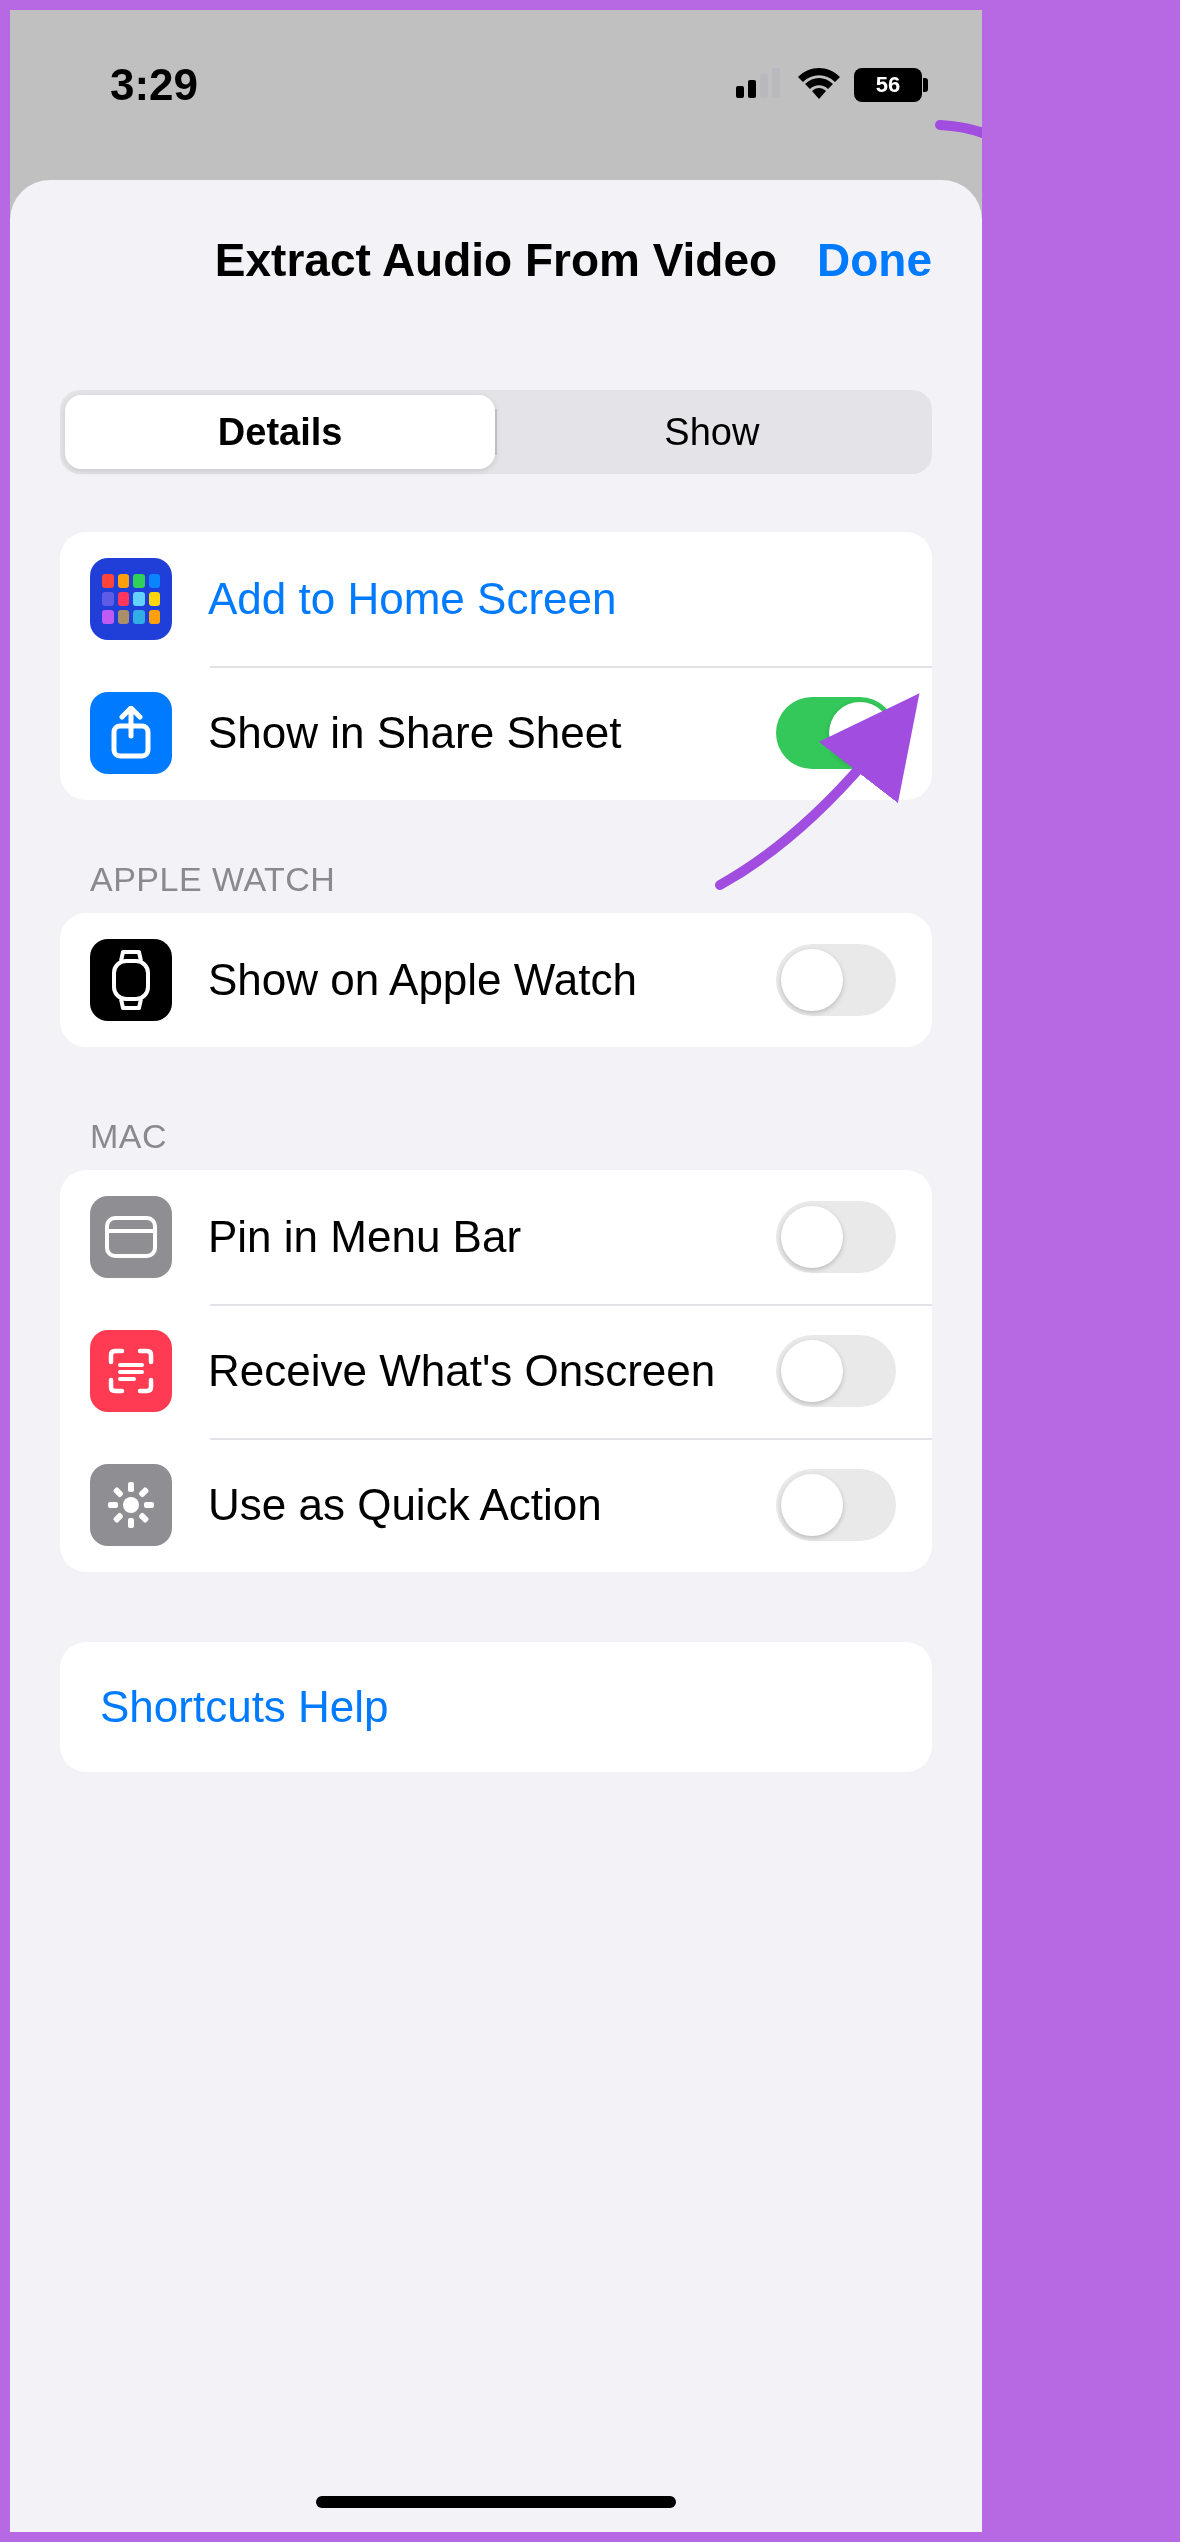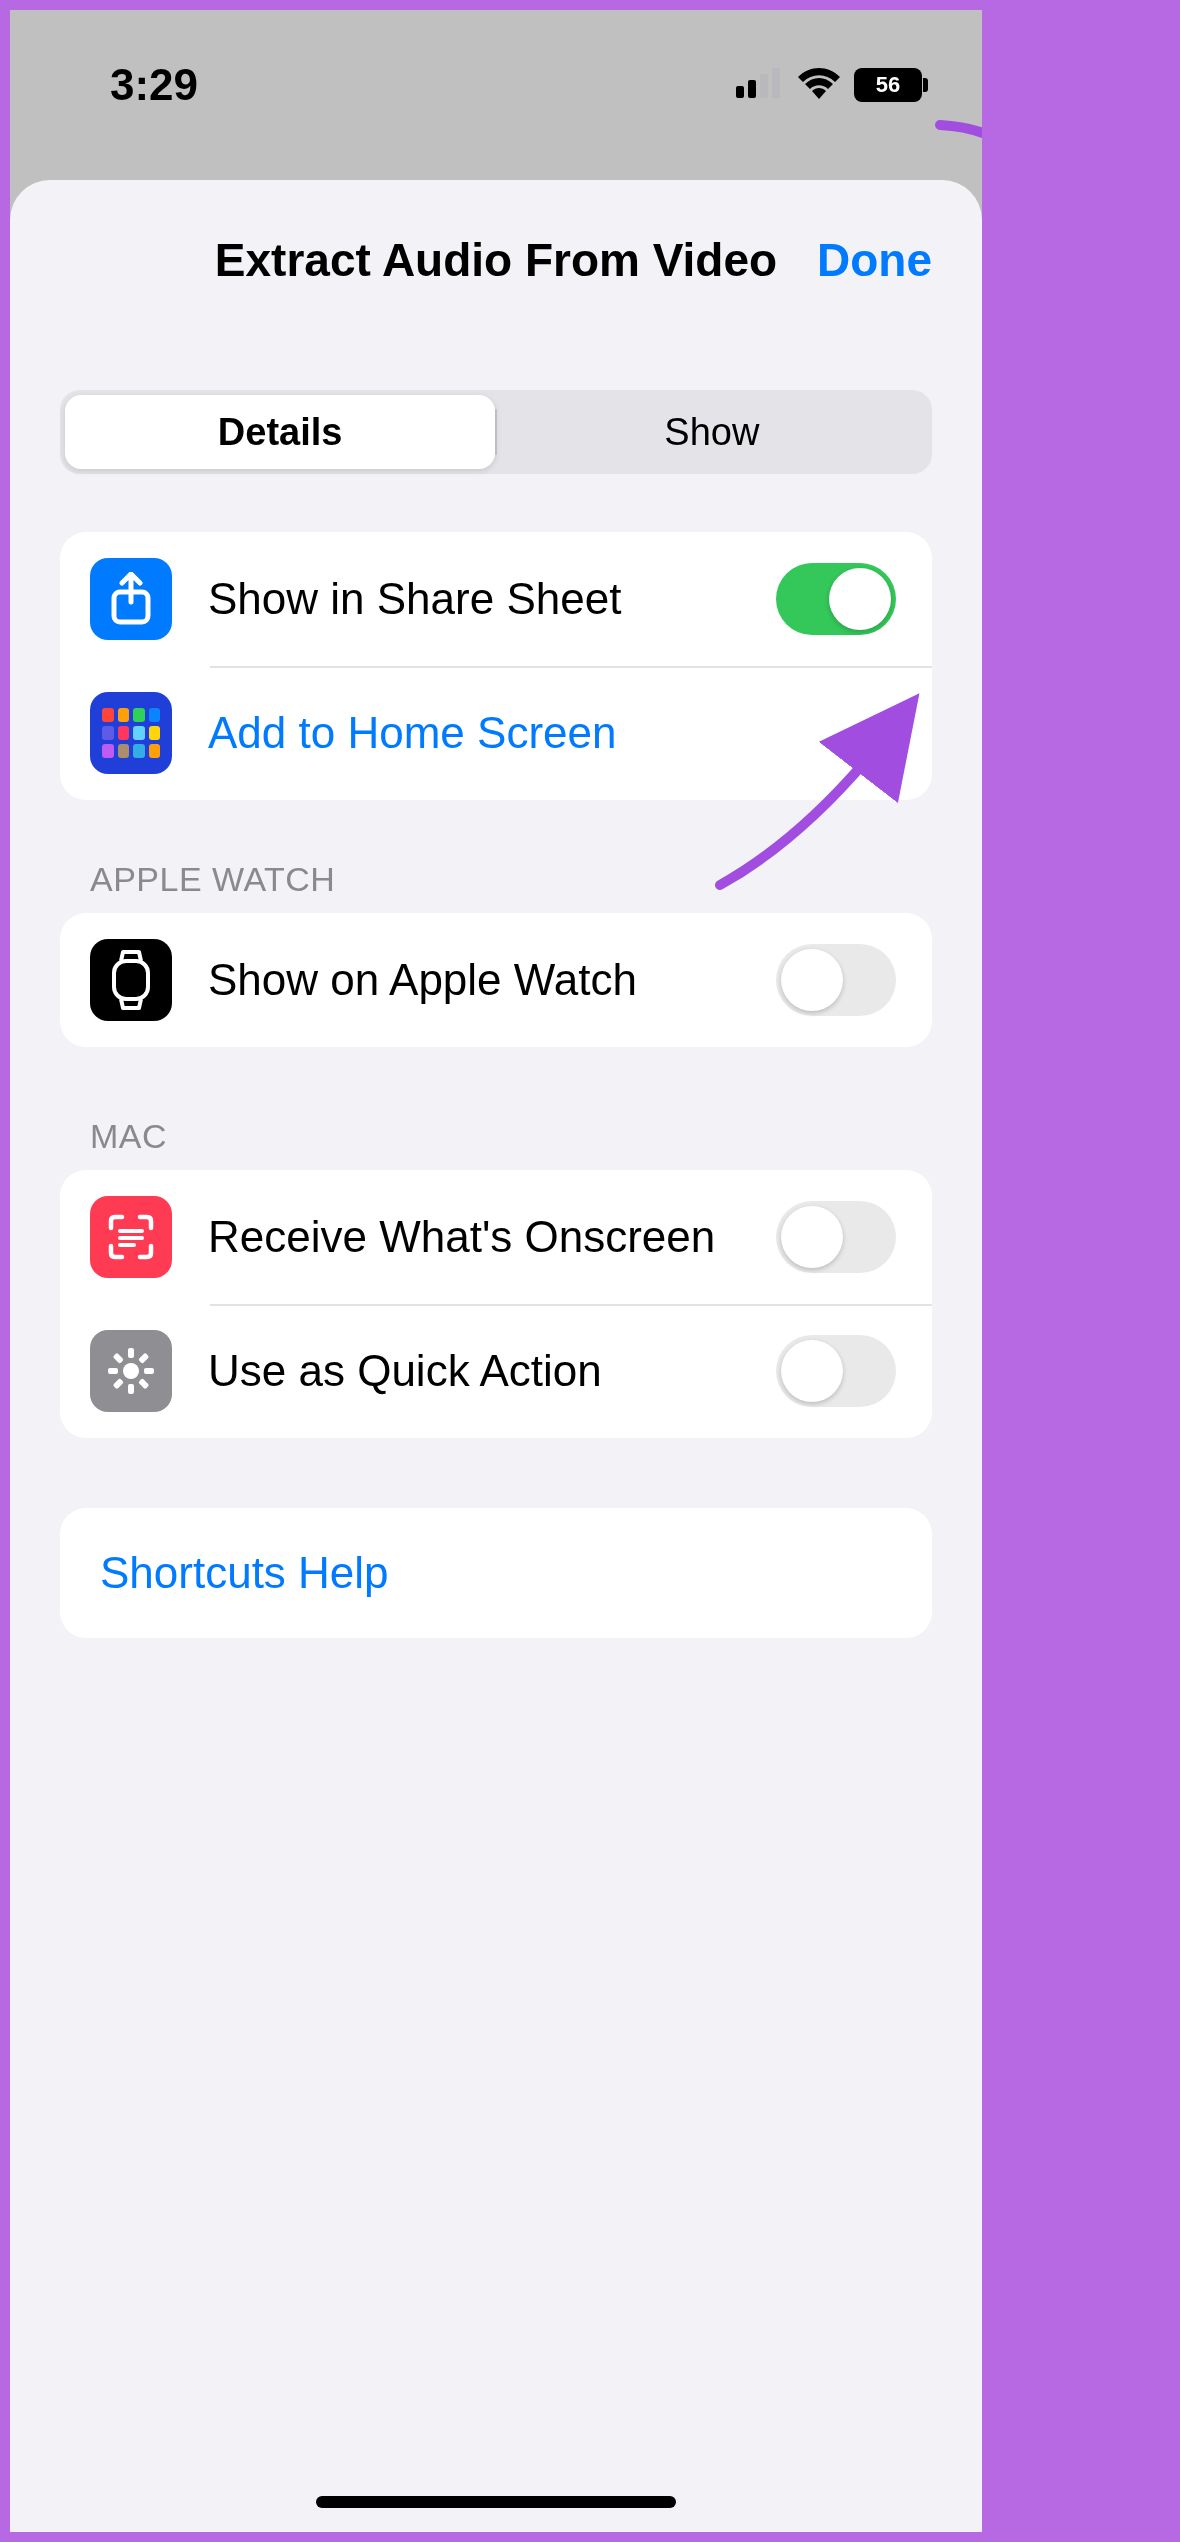--- a/index.html
+++ b/index.html
@@ -247,16 +247,6 @@
     </div>
 
     <div class="group tight">
-      <div class="row">
-        <div class="icon-box icon-share">
-          <svg width="44" height="54" viewBox="0 0 44 54">
-            <path d="M22 2 L22 30 M22 2 L13 11 M22 2 L31 11" stroke="#fff" stroke-width="5" fill="none" stroke-linecap="round" stroke-linejoin="round"></path>
-            <rect x="5" y="20" width="34" height="30" rx="6" stroke="#fff" stroke-width="5" fill="none"></rect>
-          </svg>
-        </div>
-        <span class="label">Show in Share Sheet</span>
-        <div class="toggle on"></div>
-      </div>
       <div class="row link">
         <div class="icon-box icon-home">
           <div class="mini-grid">
@@ -275,6 +265,16 @@
           </div>
         </div>
         <span class="label">Add to Home Screen</span>
+      </div>
+      <div class="row">
+        <div class="icon-box icon-share">
+          <svg width="44" height="54" viewBox="0 0 44 54">
+            <path d="M22 2 L22 30 M22 2 L13 11 M22 2 L31 11" stroke="#fff" stroke-width="5" fill="none" stroke-linecap="round" stroke-linejoin="round"></path>
+            <rect x="5" y="20" width="34" height="30" rx="6" stroke="#fff" stroke-width="5" fill="none"></rect>
+          </svg>
+        </div>
+        <span class="label">Show in Share Sheet</span>
+        <div class="toggle on"></div>
       </div>
     </div>
 

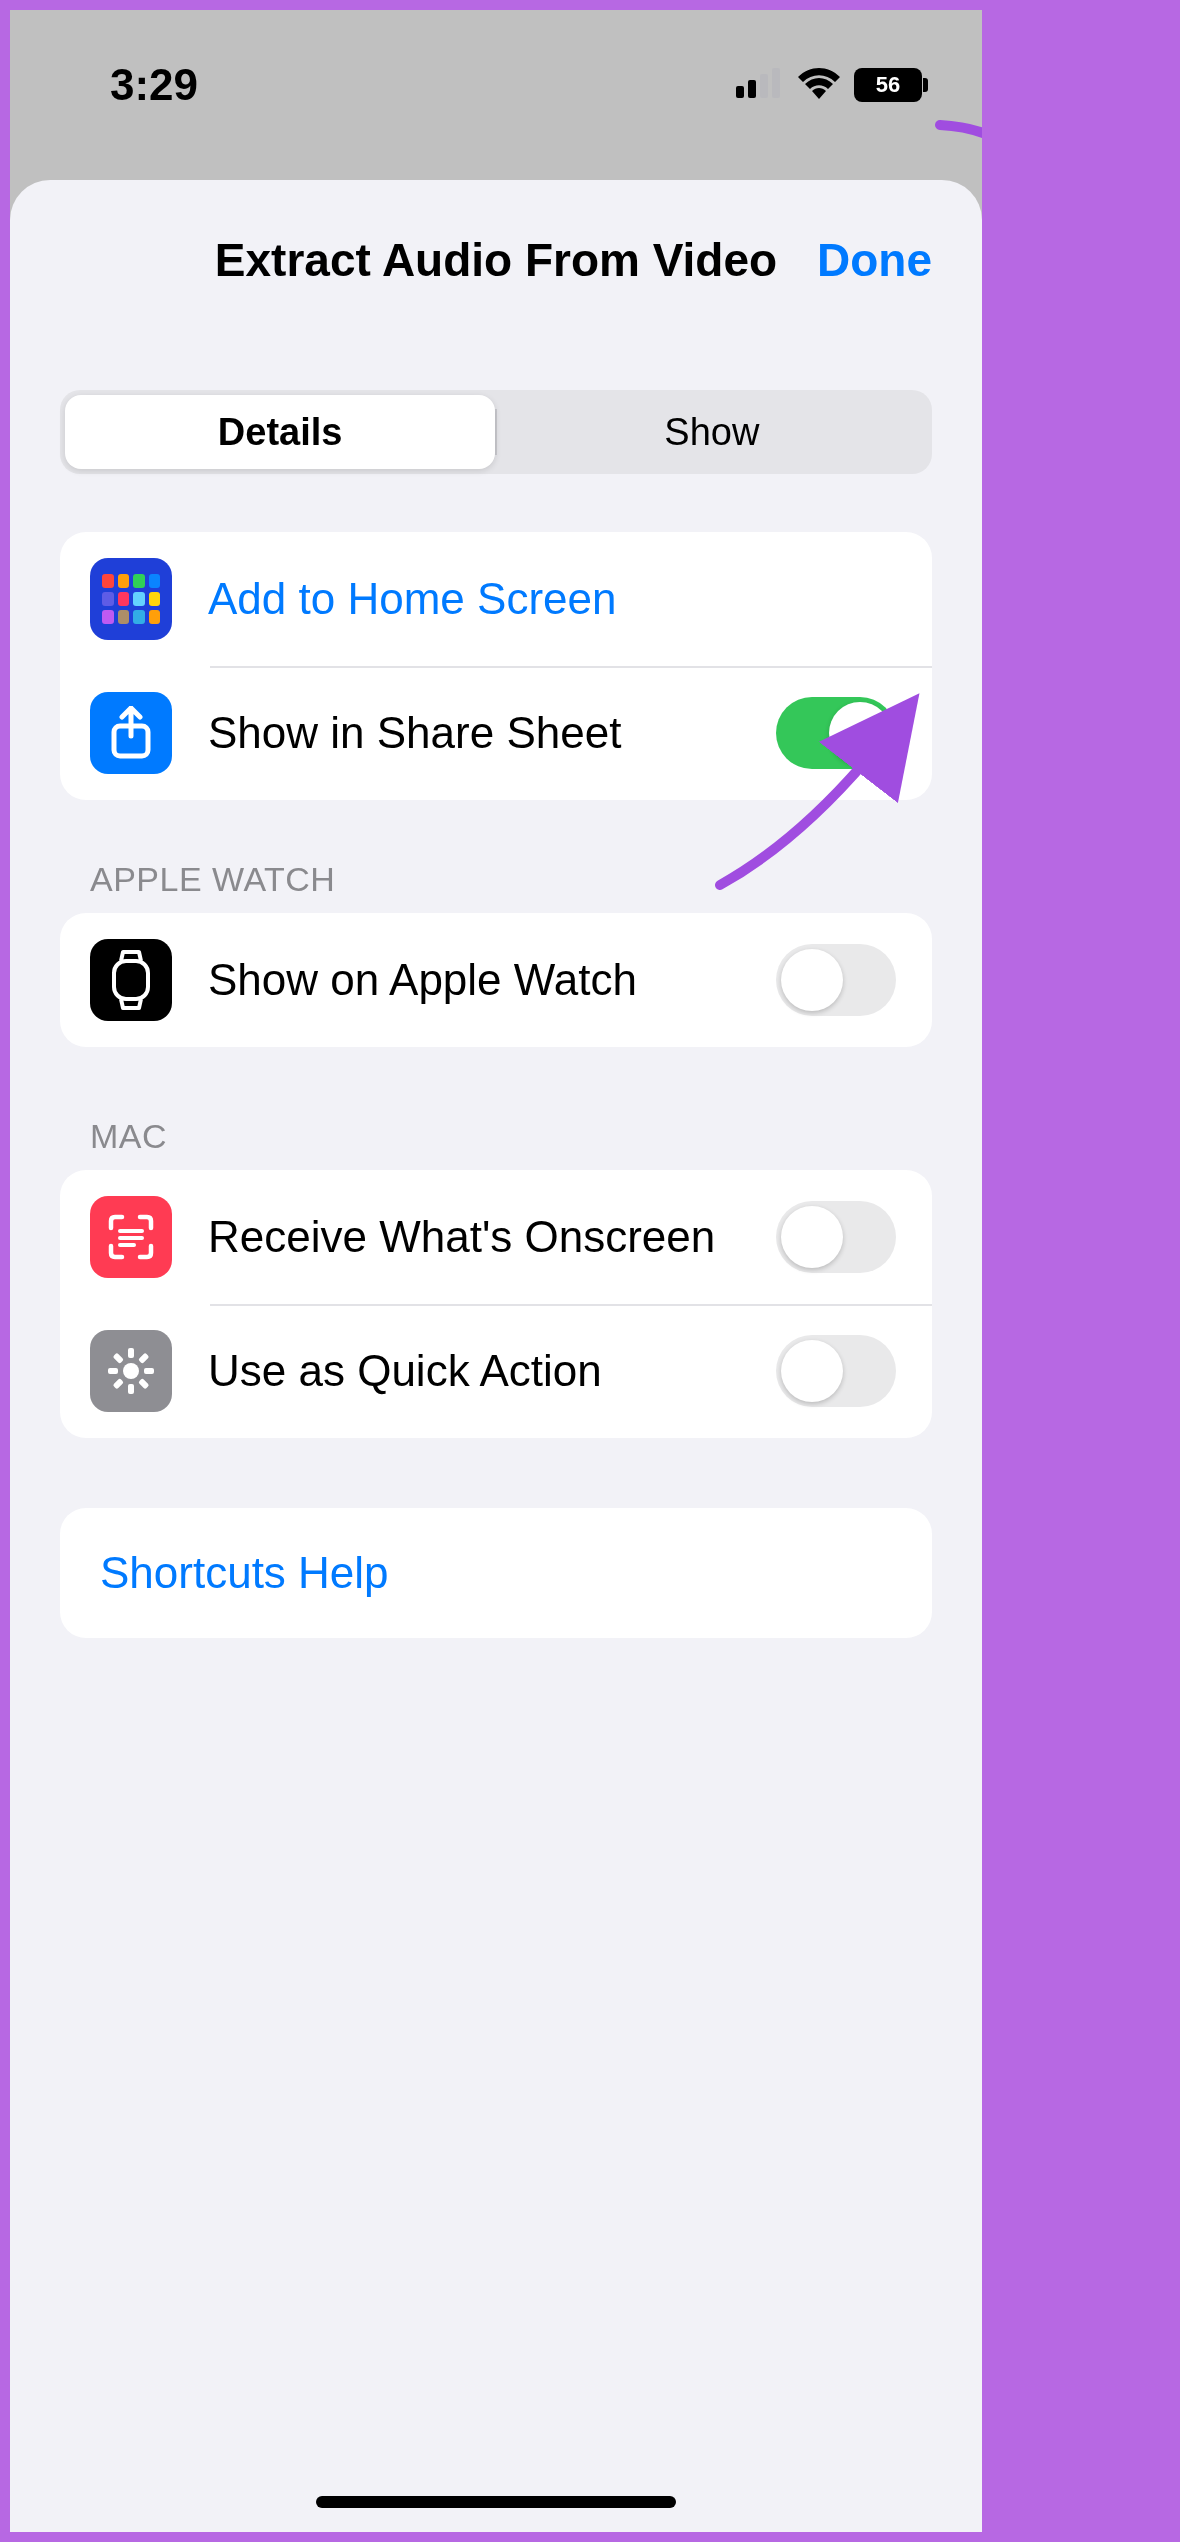--- a/index.html
+++ b/index.html
@@ -295,6 +295,16 @@
     <div class="group-header">MAC</div>
     <div class="group">
       <div class="row">
+        <div class="icon-box icon-menu">
+          <svg width="54" height="44" viewBox="0 0 54 44">
+            <rect x="3" y="3" width="48" height="38" rx="8" stroke="#fff" stroke-width="4" fill="none"></rect>
+            <line x1="3" y1="16" x2="51" y2="16" stroke="#fff" stroke-width="4"></line>
+          </svg>
+        </div>
+        <span class="label">Pin in Menu Bar</span>
+        <div class="toggle off"></div>
+      </div>
+      <div class="row">
         <div class="icon-box icon-screen">
           <svg width="50" height="50" viewBox="0 0 50 50">
             <path d="M5 16 L5 9 Q5 5 9 5 L16 5 M34 5 L41 5 Q45 5 45 9 L45 16 M45 34 L45 41 Q45 45 41 45 L34 45 M16 45 L9 45 Q5 45 5 41 L5 34" stroke="#fff" stroke-width="4.5" fill="none" stroke-linecap="round"></path>

